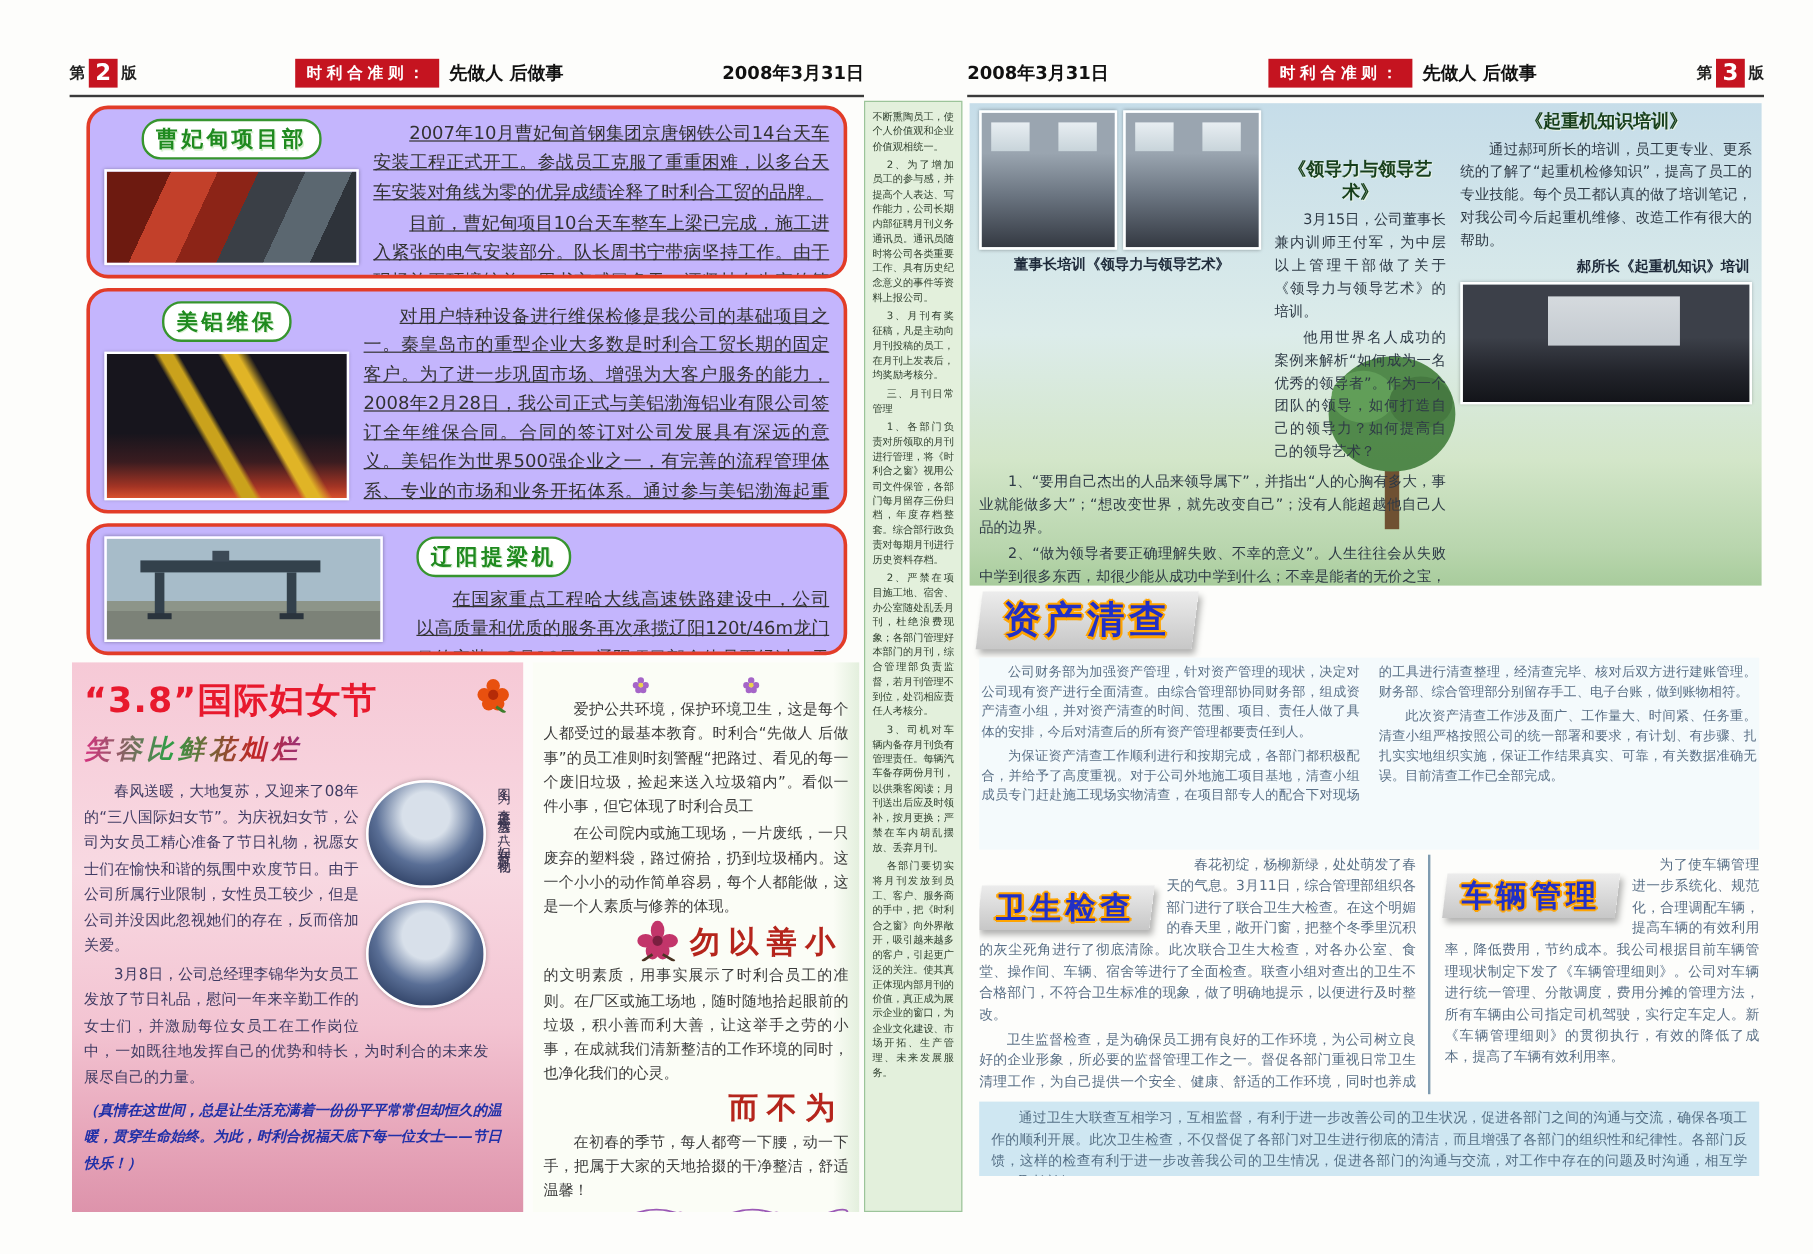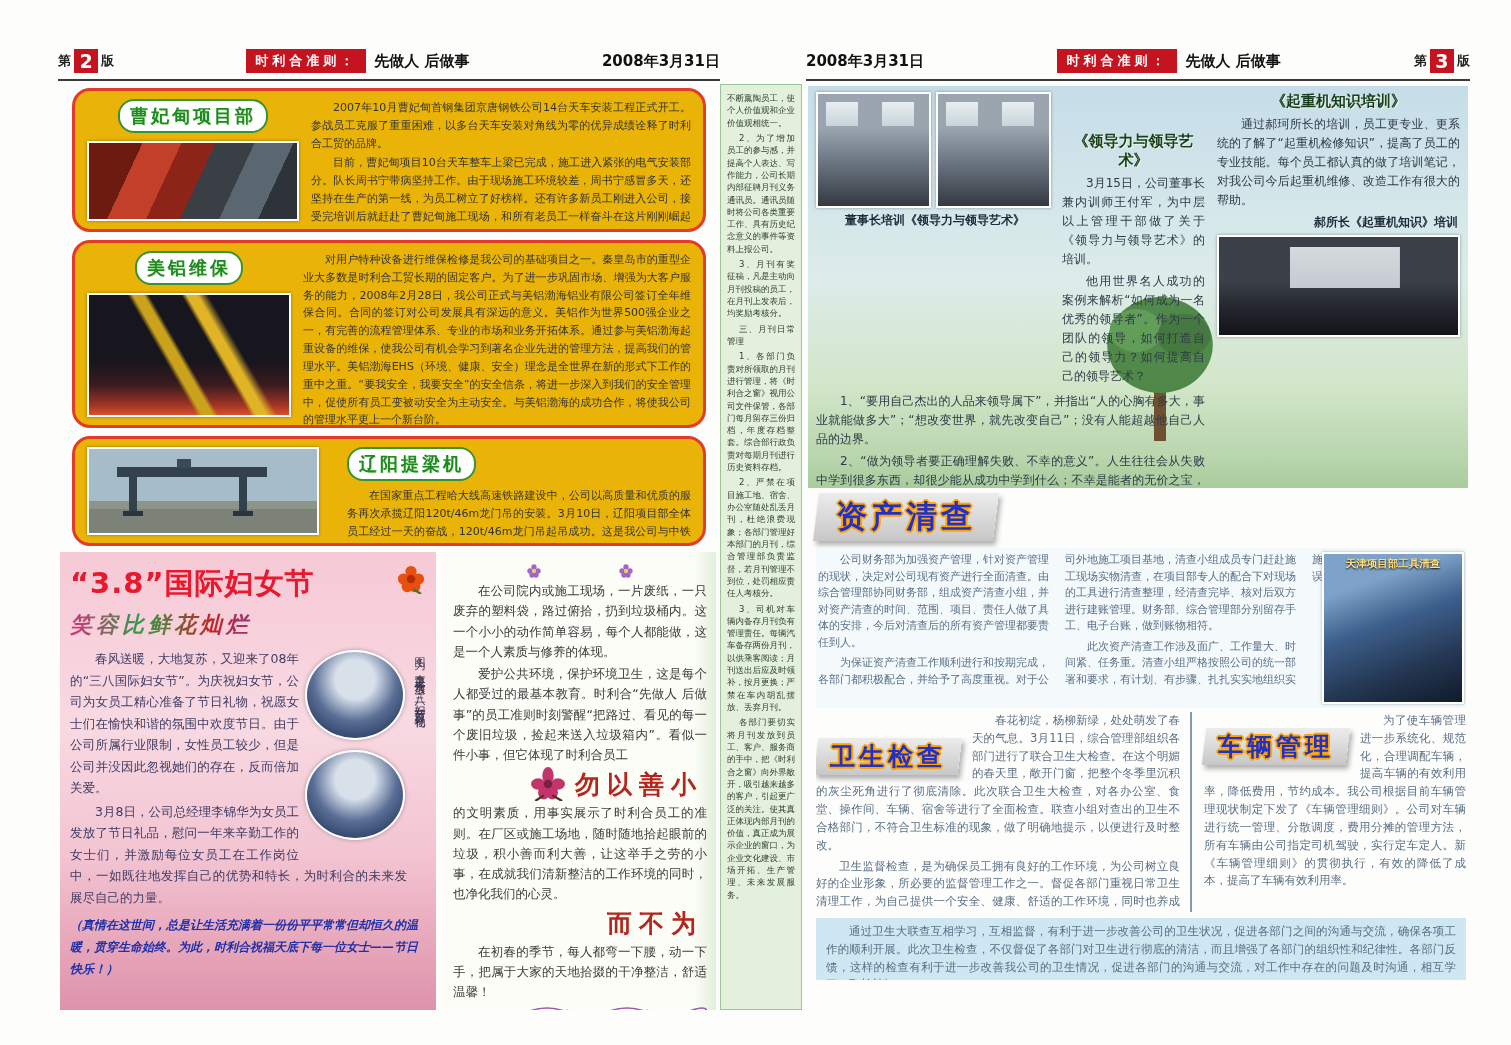--- a/index.html
+++ b/index.html
@@ -17,7 +17,7 @@
   .motto-txt{font-size:15px;font-weight:900;color:#111;}
   .pdate{font-size:15px;font-weight:900;color:#111;}
   
-  .redbox{position:absolute;background:#eab308;border:3px solid #e23c28;border-radius:18px;
+  .redbox{position:absolute;background:#c4b5fd;border:3px solid #e23c28;border-radius:18px;
           padding:8px 12px;display:flex;gap:12px;overflow:hidden;box-sizing:border-box;}
   .pill{display:inline-block;background:#fff;border:2px solid #37952f;border-radius:16px;
         padding:3px 10px;color:#1f8a1f;font-weight:900;font-size:18px;letter-spacing:3px;

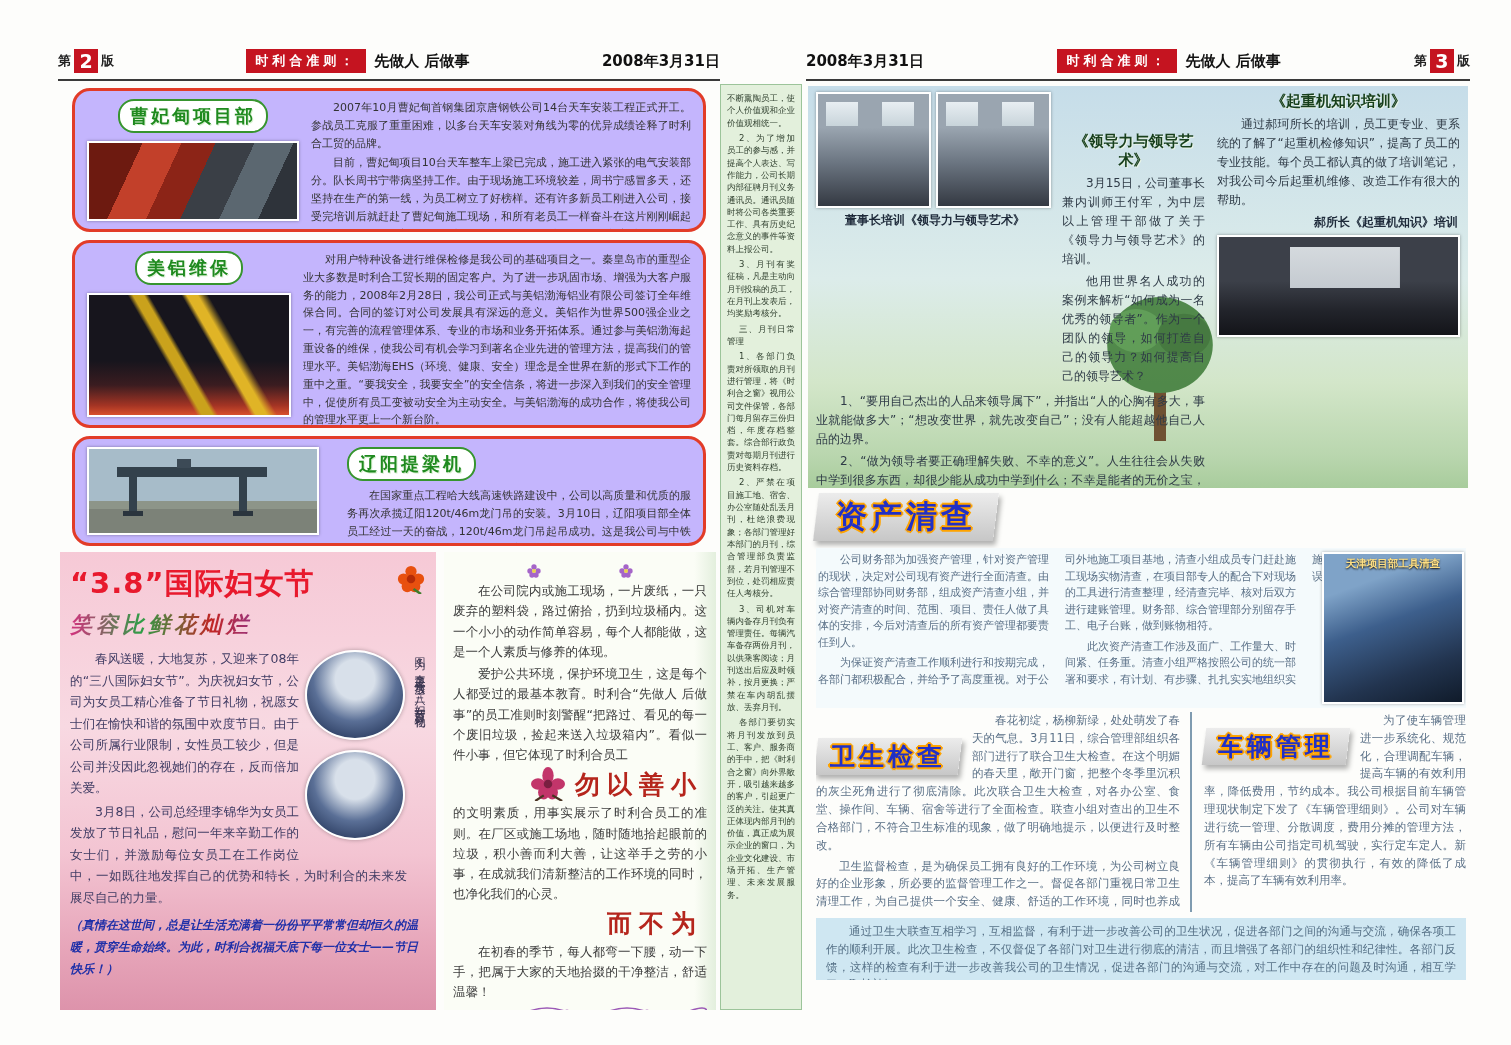--- a/index.html
+++ b/index.html
@@ -23,7 +23,7 @@
         padding:3px 10px;color:#1f8a1f;font-weight:900;font-size:18px;letter-spacing:3px;
         text-shadow:1px 1px 0 #d8f0d0;white-space:nowrap;}
   .boxcol-l{display:flex;flex-direction:column;align-items:center;gap:8px;flex:0 0 auto;}
-  .boxtext{flex:1;font-size:11px;line-height:1.62;color:#333;text-align:justify;}
+  .boxtext{flex:1;font-size:15px;line-height:1.62;color:#333;text-align:justify;text-decoration:underline;}
   .boxtext p{margin:0 0 2px;text-indent:2em;}
   .ph{border:2px solid #fff;box-shadow:0 0 3px rgba(0,0,0,.35);}
   .ph-cfd{width:208px;height:86px;background:

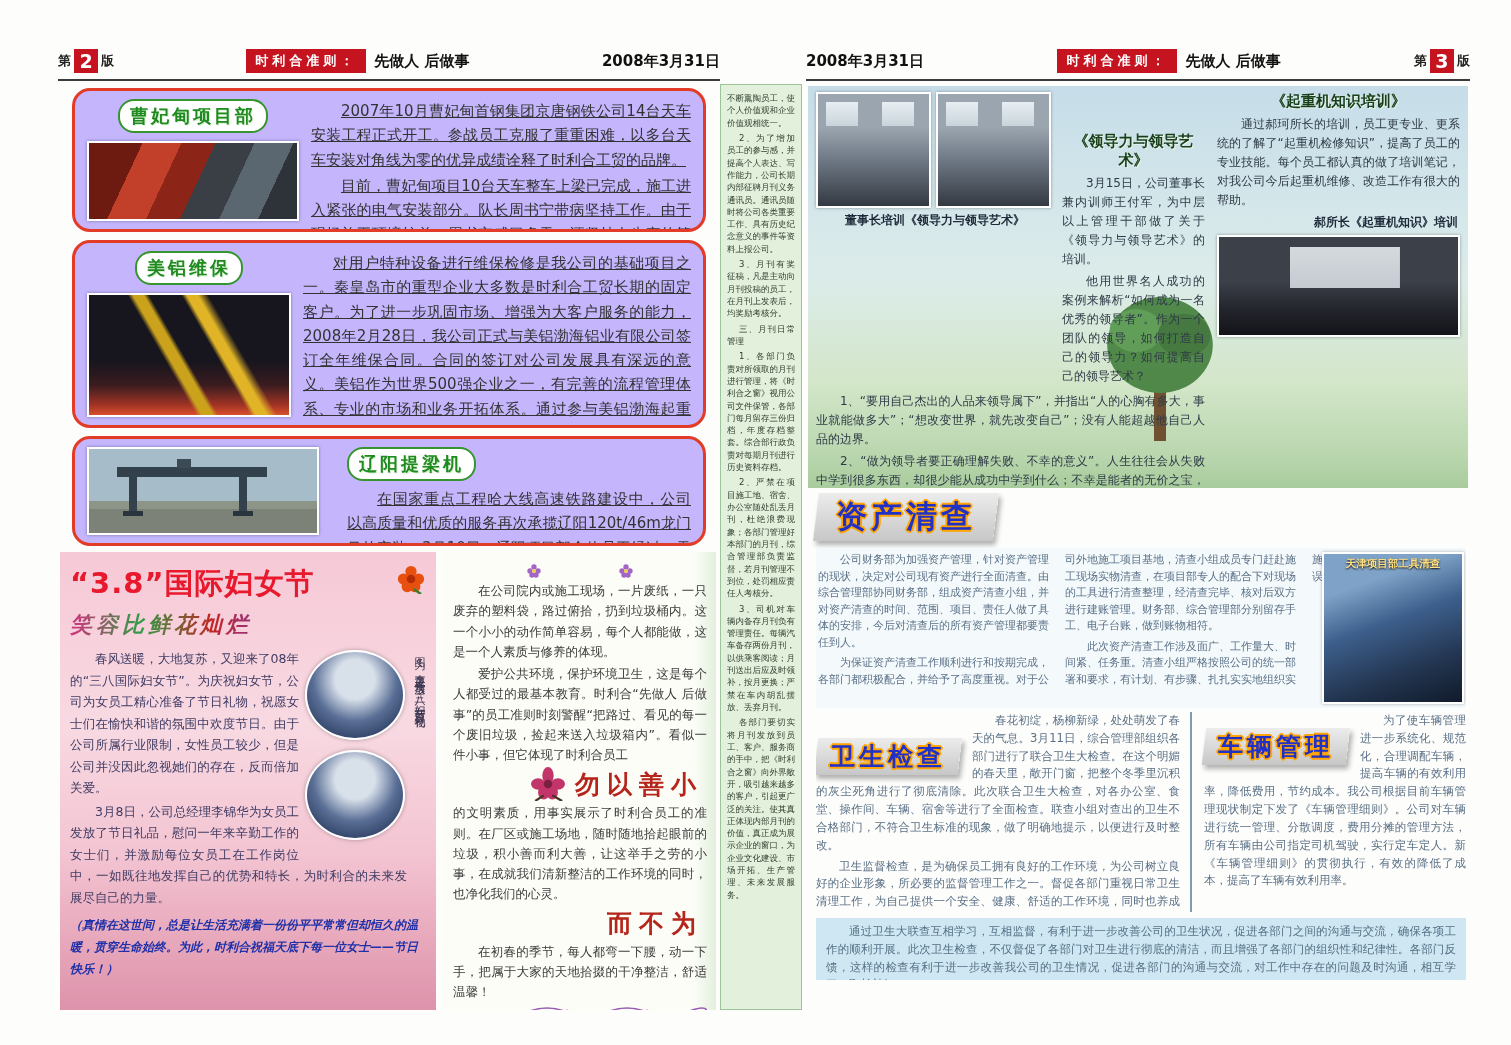--- a/index.html
+++ b/index.html
@@ -331,9 +331,6 @@
         <p>为保证资产清查工作顺利进行和按期完成，各部门都积极配合，并给予了高度重视。对于公司外地施工项目基地，清查小组成员专门赶赴施工现场实物清查，在项目部专人的配合下对现场的工具进行清查整理，经清查完毕、核对后双方进行建账管理。财务部、综合管理部分别留存手工、电子台账，做到账物相符。</p>
         <p>此次资产清查工作涉及面广、工作量大、时间紧、任务重。清查小组严格按照公司的统一部署和要求，有计划、有步骤、扎扎实实地组织实施，保证工作结果真实、可靠，有关数据准确无误。目前清查工作已全部完成。</p>
       </div>
-      <div class="asset-photo">
-        <div class="asset-cap">天津项目部工具清查</div>
-      </div>
     </div>
 
     <div id="mid-section" style="top:666px;left:10px;width:650px;height:200px;">

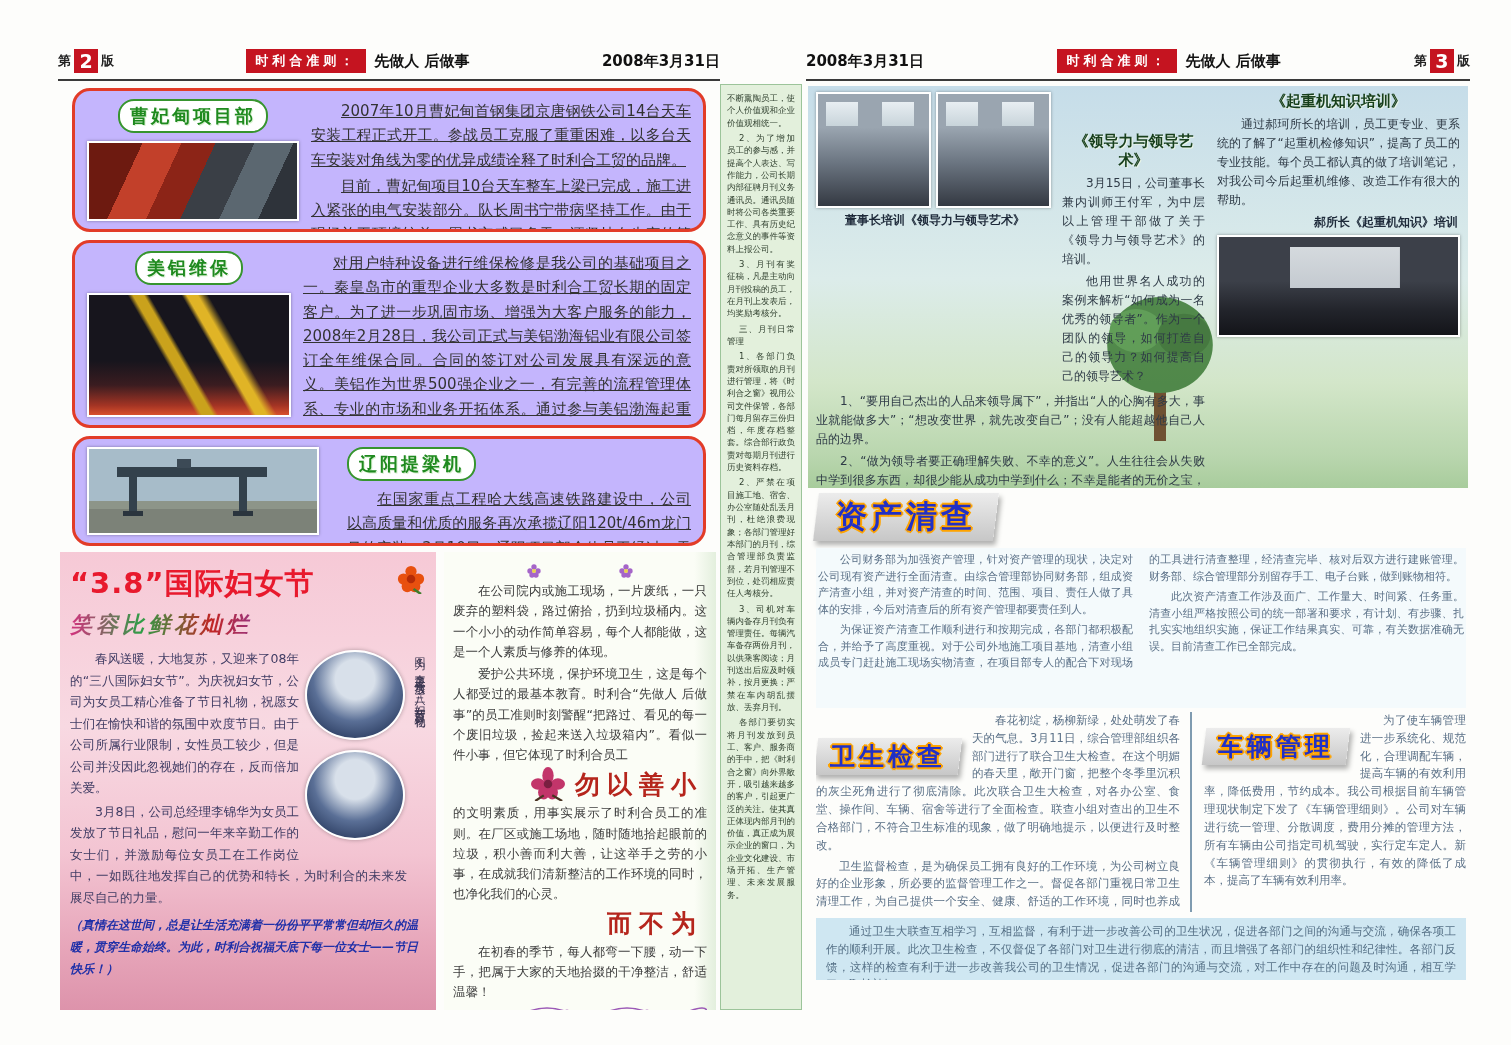--- a/index.html
+++ b/index.html
@@ -224,8 +224,8 @@
             <circle cx="12" cy="12" r="3" fill="#e8d24c"></circle>
         </svg>
       </div>
+      <p class="civ-p">爱护公共环境，保护环境卫生，这是每个人都受过的最基本教育。时利合“先做人 后做事”的员工准则时刻警醒“把路过、看见的每一个废旧垃圾，捡起来送入垃圾箱内”。看似一件小事，但它体现了时利合员工</p>
       <p class="civ-p">在公司院内或施工现场，一片废纸，一只废弃的塑料袋，路过俯拾，扔到垃圾桶内。这一个小小的动作简单容易，每个人都能做，这是一个人素质与修养的体现。</p>
-      <p class="civ-p">爱护公共环境，保护环境卫生，这是每个人都受过的最基本教育。时利合“先做人 后做事”的员工准则时刻警醒“把路过、看见的每一个废旧垃圾，捡起来送入垃圾箱内”。看似一件小事，但它体现了时利合员工</p>
       <div class="callig-row">
         <svg class="flower-svg" width="34" height="34" viewBox="0 0 24 24">
           <g fill="#c2356a">

